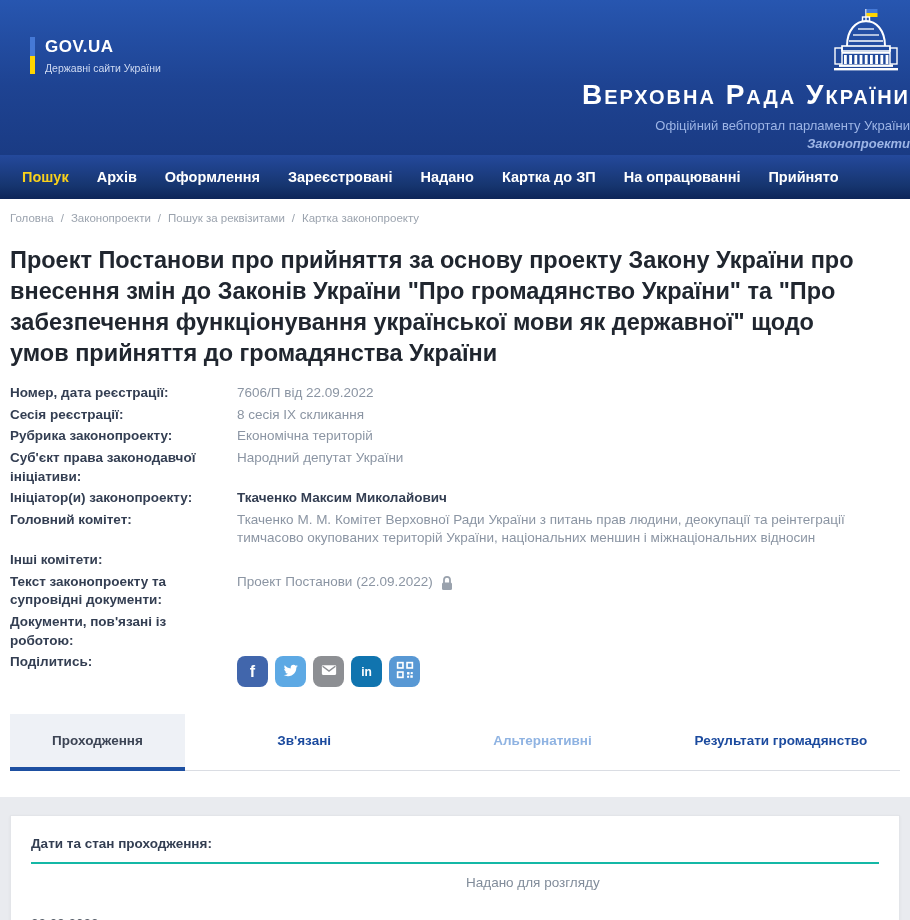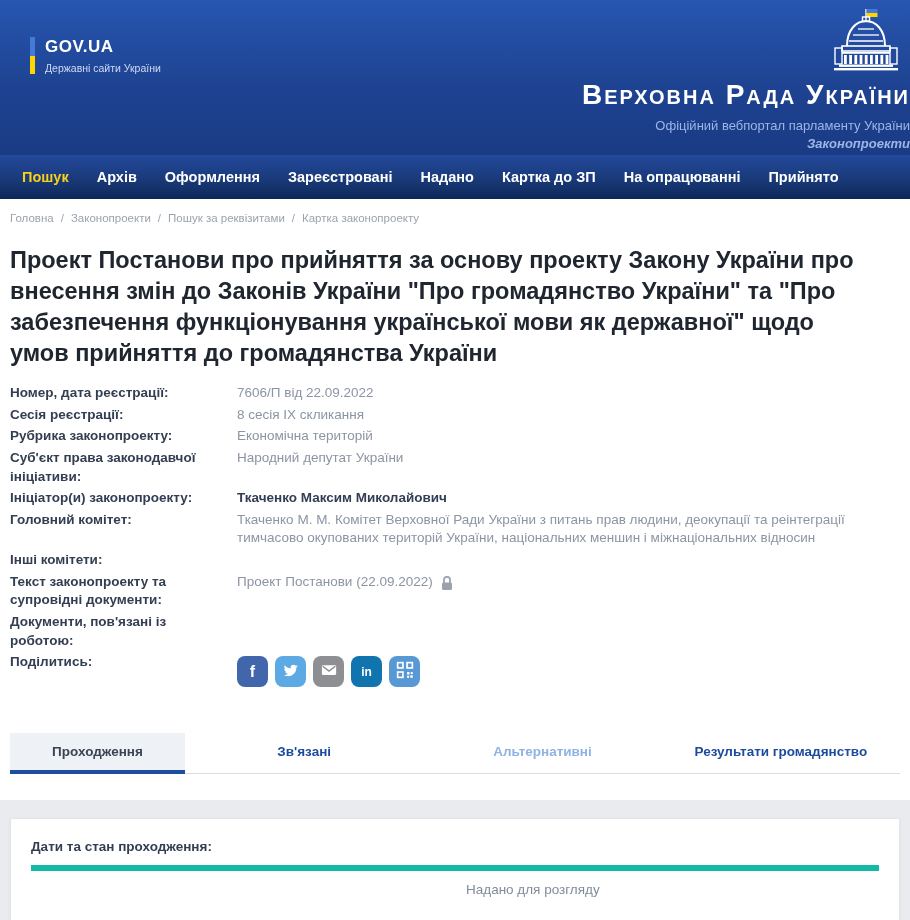--- a/index.html
+++ b/index.html
@@ -59,9 +59,9 @@
   
   .tabs { display:flex; margin:24px 10px 0; border-bottom:1px solid #dadde3; }
   .tab {
-    height:41px; display:flex; align-items:center; justify-content:center;
+    height:57px; display:flex; align-items:center; justify-content:center;
     font-size:13.5px; font-weight:bold; color:#1b4a9e; cursor:pointer;
-    border-bottom:4px solid transparent; margin-bottom:-1px;margin-top:19px;
+    border-bottom:4px solid transparent; margin-bottom:-1px;
   }
   .tab.active { width:175px; flex:0 0 175px; background:#eef1f6; color:#3c4454; border-bottom-color:#1d4fa1; }
   .tab.normal { flex:1; }

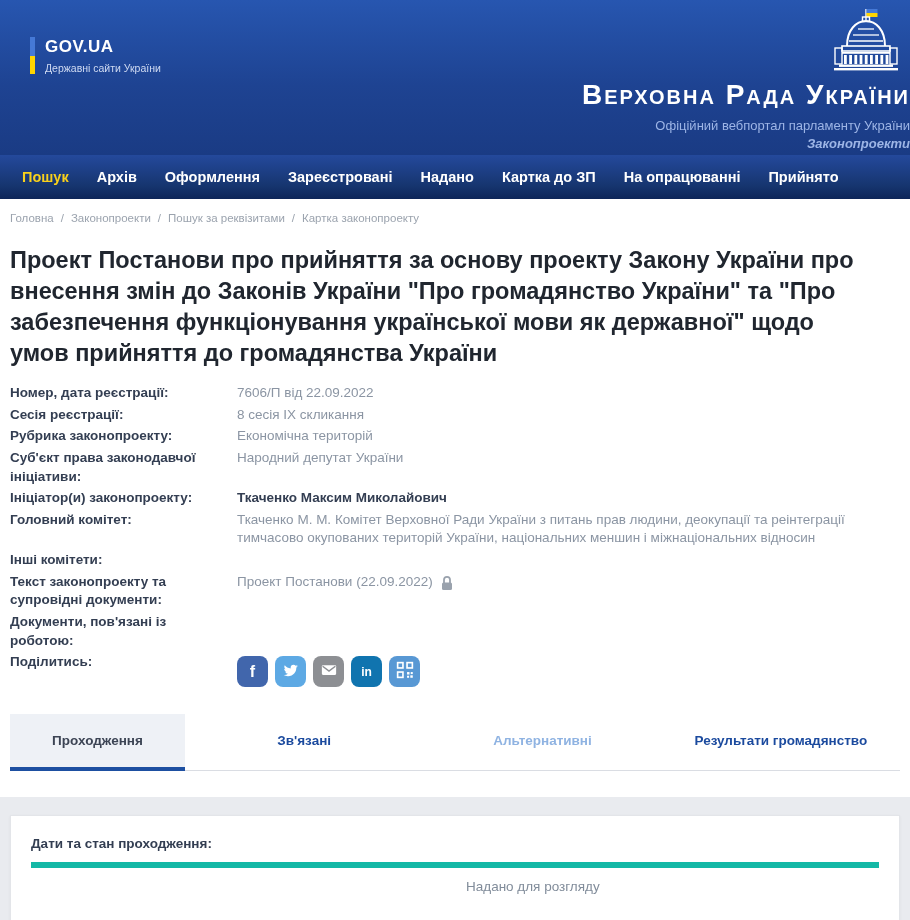--- a/index.html
+++ b/index.html
@@ -72,7 +72,7 @@
     background:#fff; border:1px solid #e3e5e9; box-shadow:0 1px 3px rgba(0,0,0,.05);
     padding:14px 20px 18px;
   }
-  .ptable-row { display:grid; grid-template-columns:435px 1fr; padding:11px 0; border-bottom:6px solid #14b8a6; font-size:13.5px; }
+  .ptable-row { display:grid; grid-template-columns:435px 1fr; padding:11px 0; border-bottom:2px solid #14b8a6; font-size:13.5px; }
   .ptable-row.head { font-weight:bold; color:#333e52; padding-top:6px; }
   .ptable-row:last-child { border-bottom:none; }
   .cell-date { color:#565e69;margin-top:41px; }

